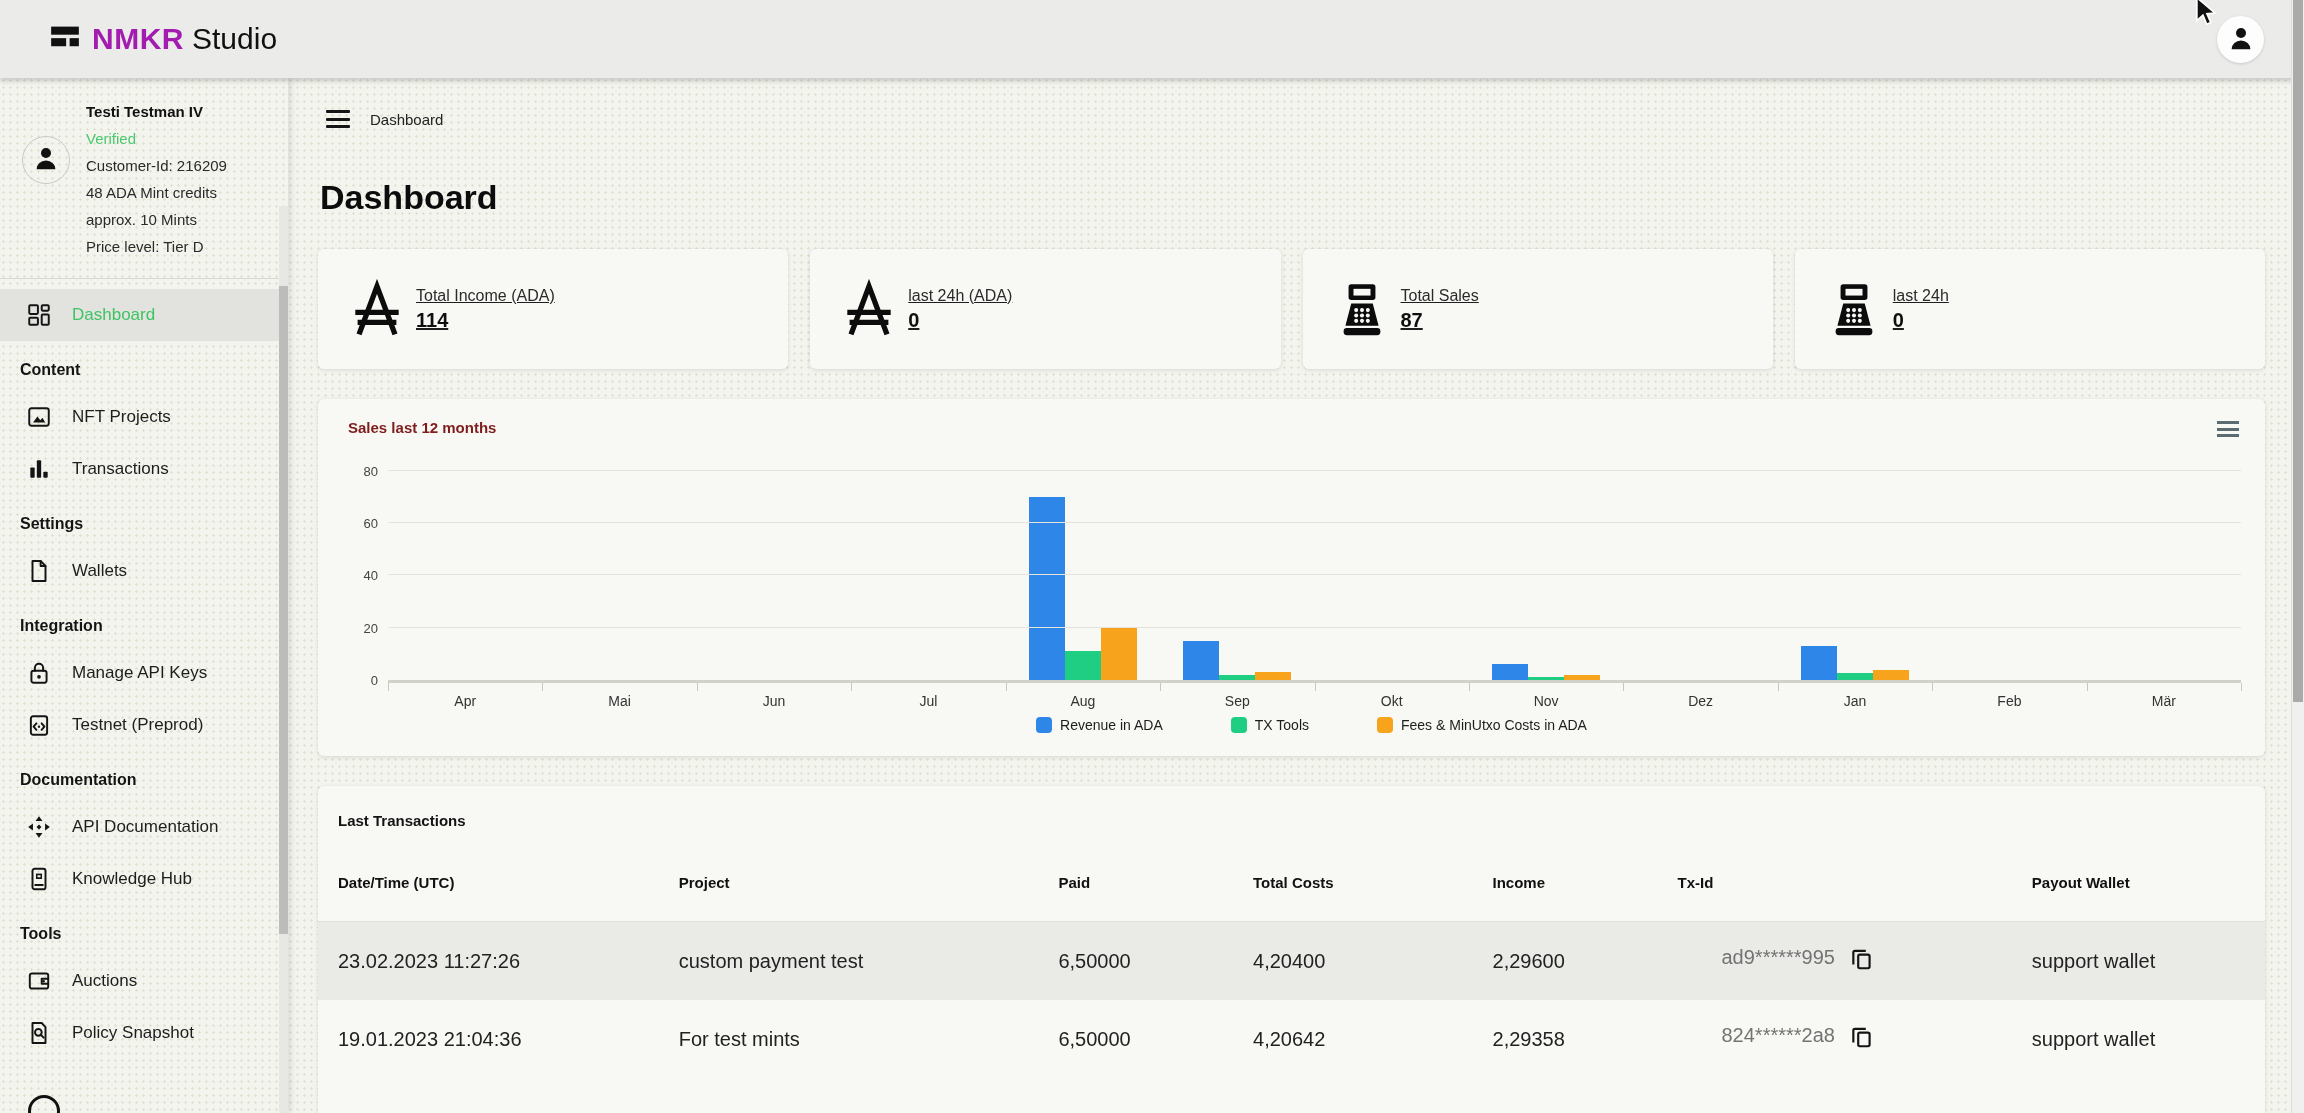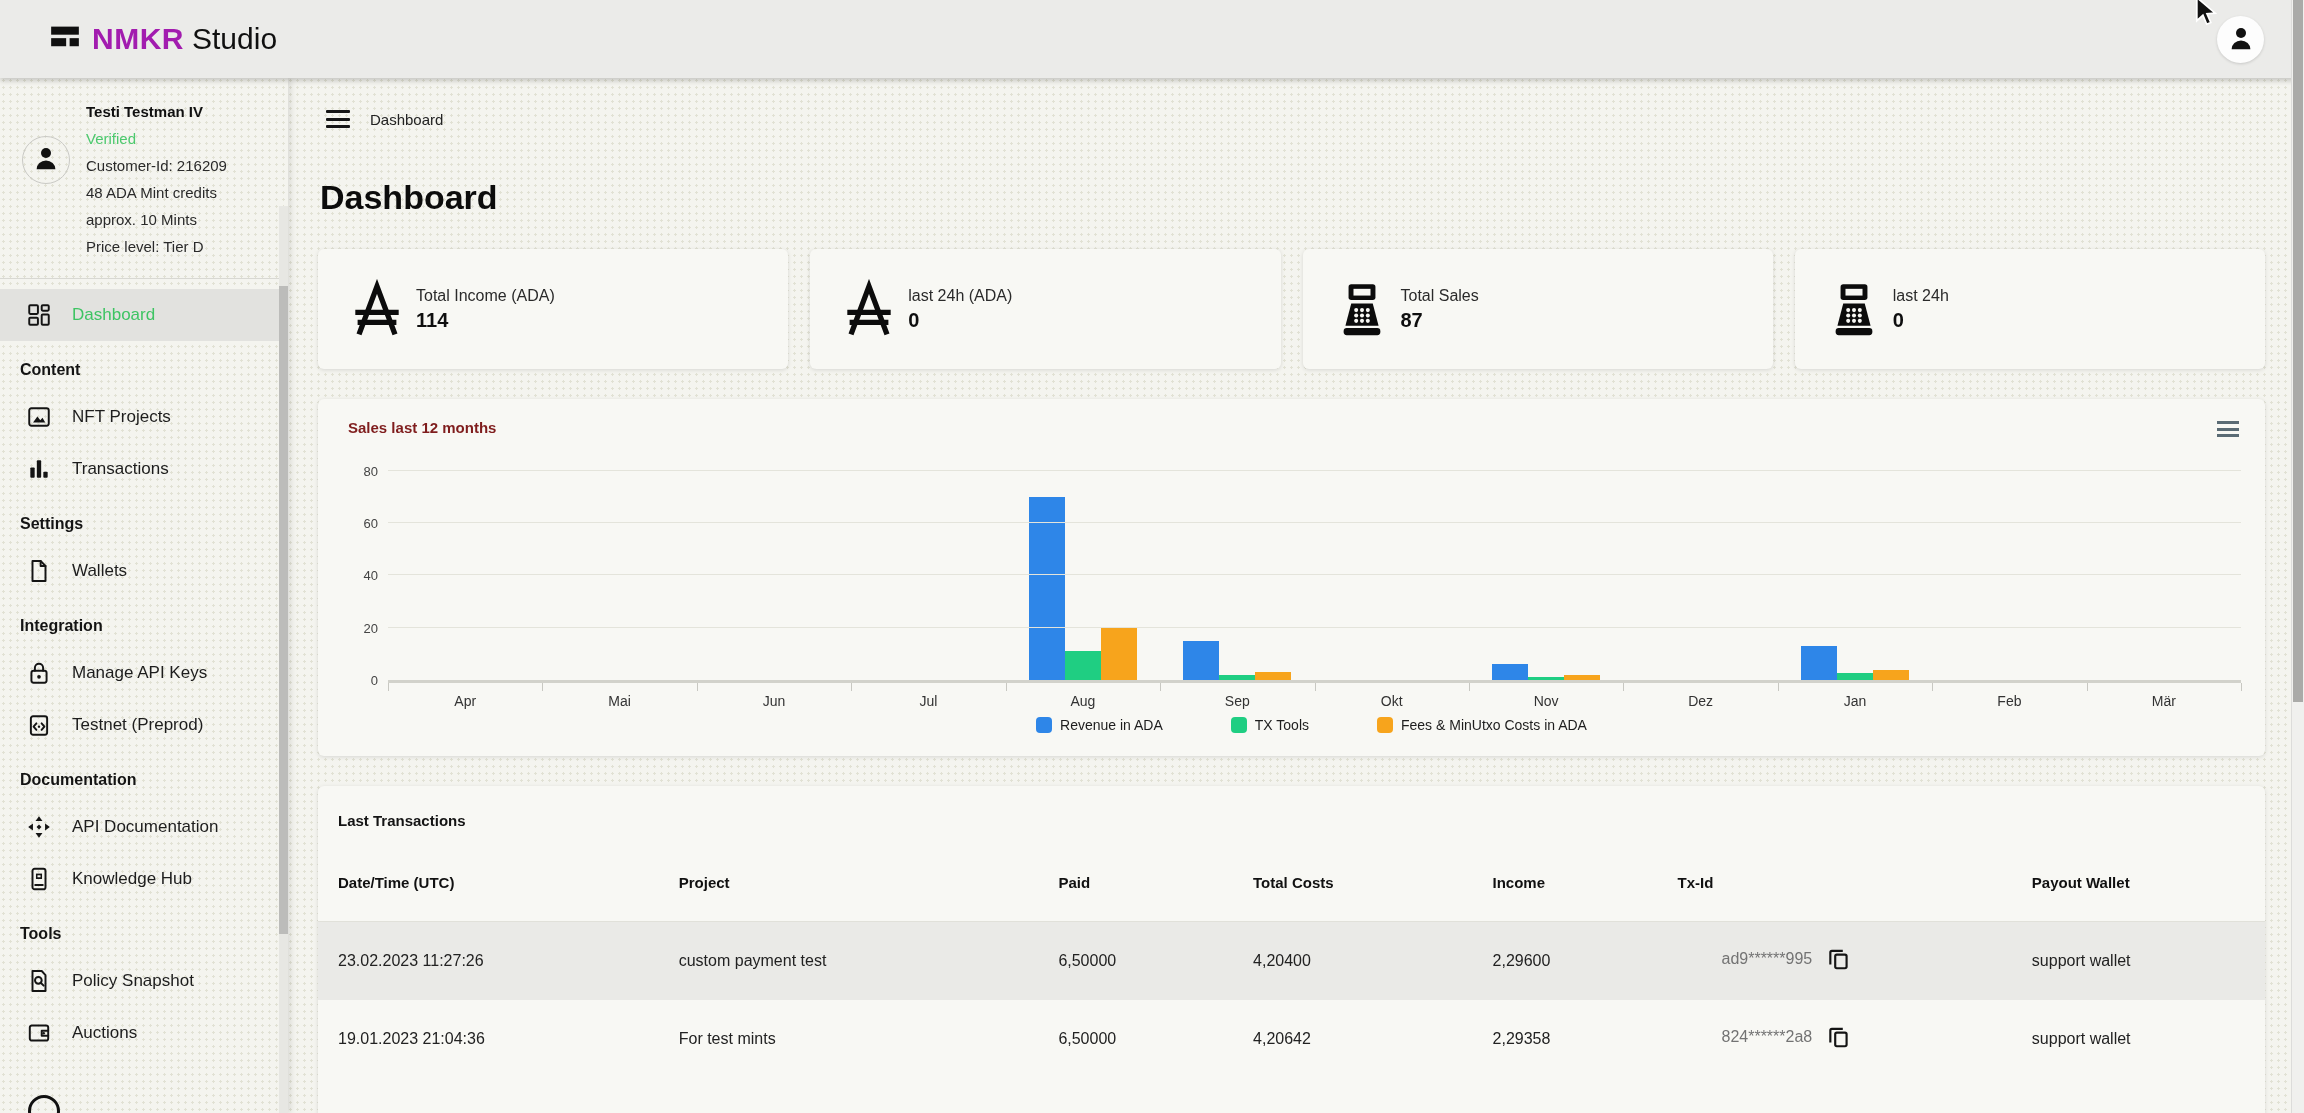--- a/index.html
+++ b/index.html
@@ -46,7 +46,7 @@
   .crumb-label{font-size:15px;color:#222;}
   .page-title{font-size:34px;font-weight:bold;color:#0c0c0c;margin:44px 0 0 2px;}
   
-  .cards-row{display:flex;gap:22px;margin-top:32px;}
+  .cards-row{display:flex;gap:22px;margin-top:32px;text-decoration:underline;}
   .stat-card{flex:1;height:120px;background:#f8f8f4;border-radius:6px;box-shadow:0 1px 4px rgba(0,0,0,0.12);
     display:flex;align-items:center;padding:0 10px 0 30px;box-sizing:border-box;}
   .stat-icon{width:58px;height:62px;flex:none;display:flex;align-items:center;justify-content:center;}

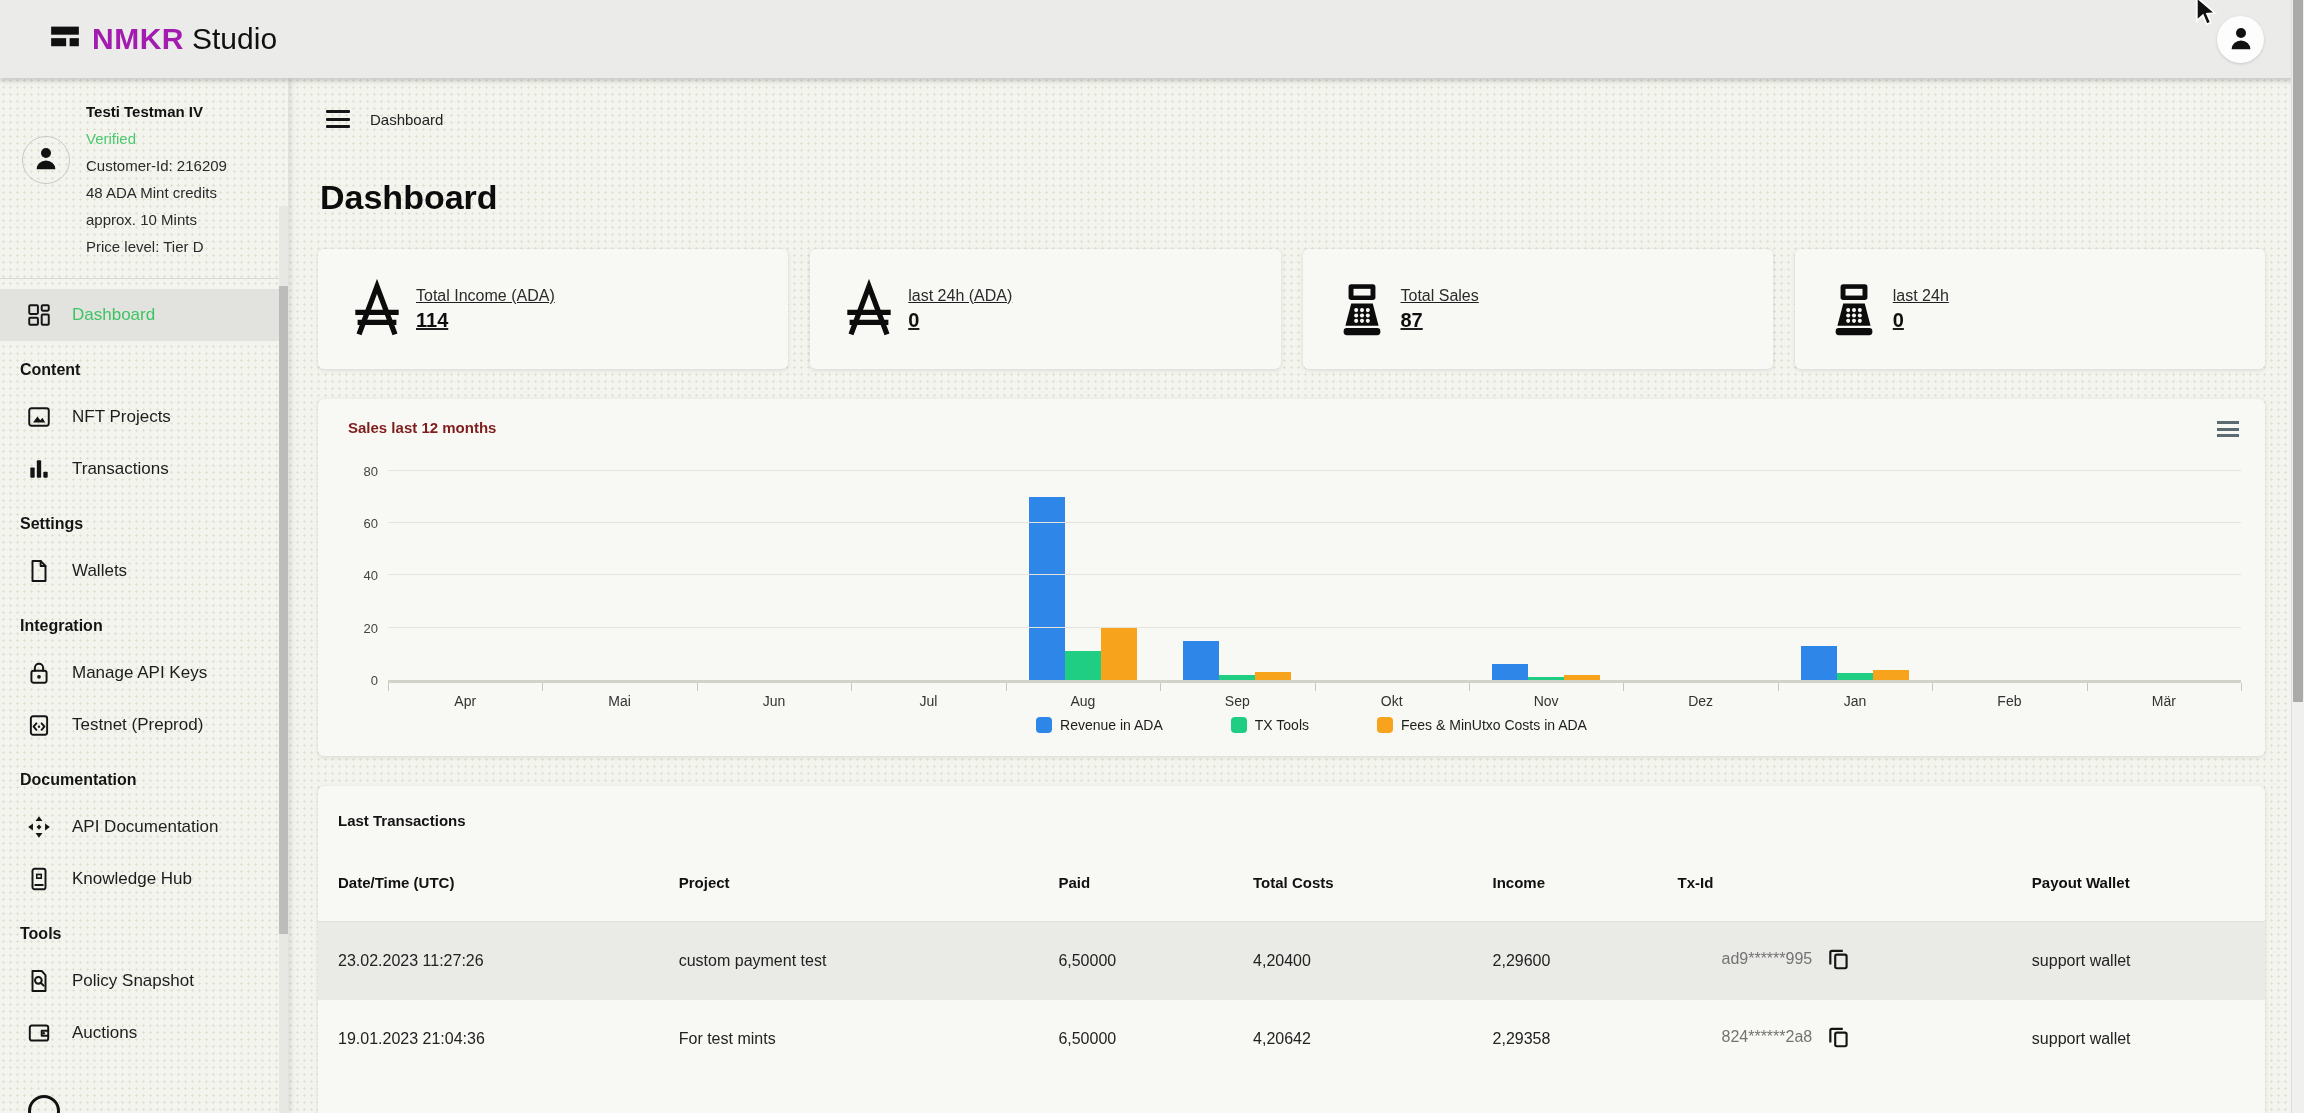--- a/index.html
+++ b/index.html
@@ -82,7 +82,7 @@
   .t-grid{display:grid;grid-template-columns:17.5% 19.5% 10% 12.3% 9.5% 18.2% 1fr;align-items:center;}
   .t-head{height:78px;margin-top:14px;border-bottom:1px solid #e1e1da;}
   .t-head .t-cell{font-weight:bold;font-size:15px;color:#111;}
-  .t-cell{padding-left:20px;font-size:16px;color:#222;}
+  .t-cell{padding-left:20px;font-size:20px;color:#222;}
   .t-row{height:78px;}
   .t-row.stripe{background:#eaeae7;}
   .tx-link{color:#737373;cursor:pointer;margin-left:44px;}

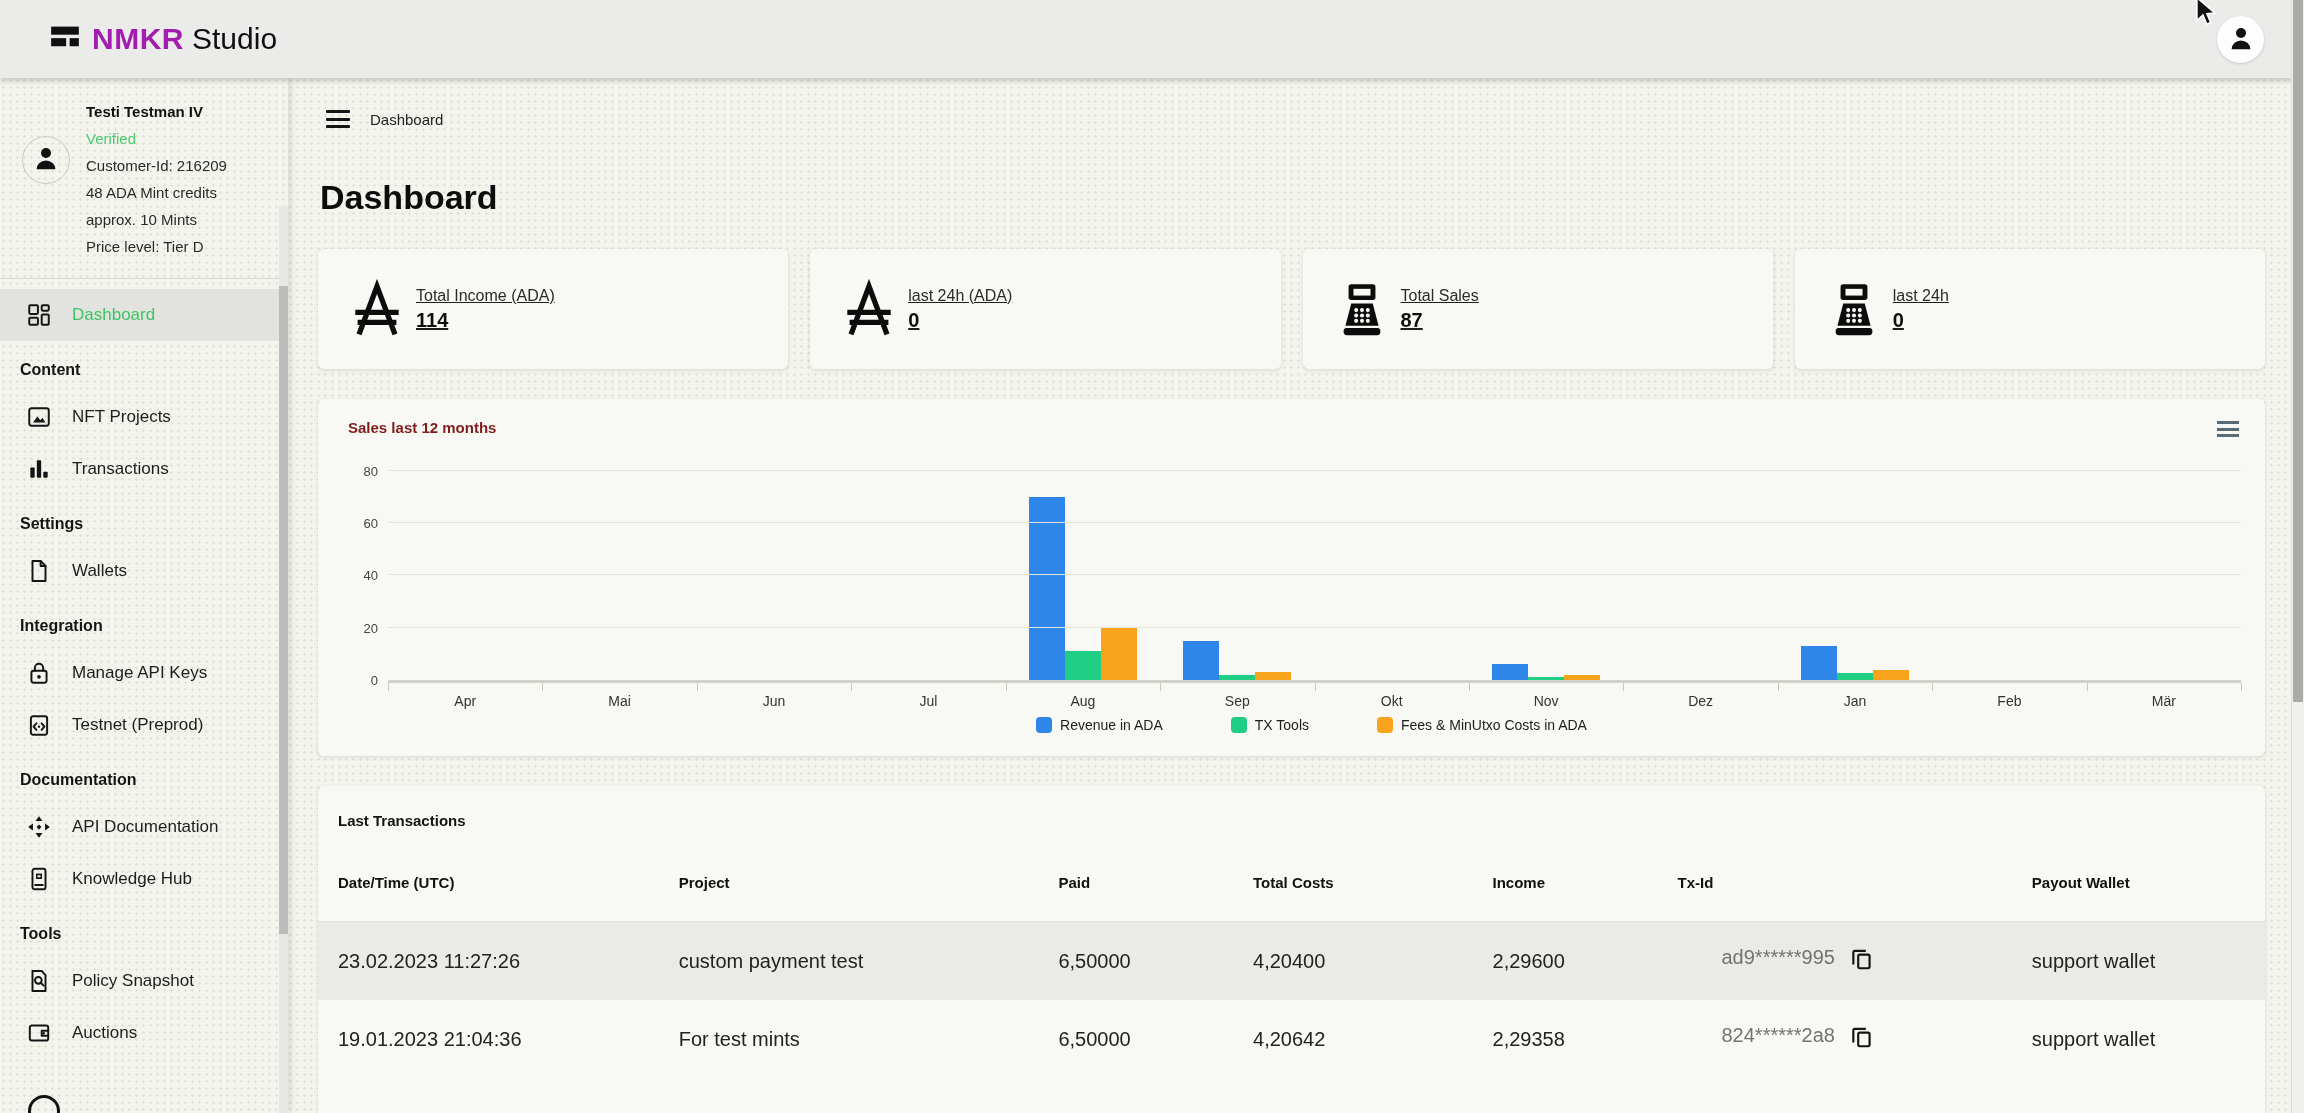--- a/index.html
+++ b/index.html
@@ -244,6 +244,18 @@
           <span class="side-icon">
             <svg width="26" height="26" viewBox="0 0 24 24">
               <g fill="none" stroke="#141414" stroke-width="1.8" stroke-linecap="round" stroke-linejoin="round">
+                <rect x="3.5" y="5" width="17" height="14" rx="2"></rect>
+                <path d="M20.5 10 h-6 v4.5 h6"></path>
+              </g>
+              <circle cx="16.3" cy="12.2" r="1.2" fill="#141414"></circle>
+            </svg>
+          </span>
+          <span class="side-label">Auctions</span>
+        </div>
+        <div class="side-item">
+          <span class="side-icon">
+            <svg width="26" height="26" viewBox="0 0 24 24">
+              <g fill="none" stroke="#141414" stroke-width="1.8" stroke-linecap="round" stroke-linejoin="round">
                 <path d="M6 2.8 h8.5 l3.5 3.8 v14.6 h-12 z"></path>
                 <circle cx="11.4" cy="11.4" r="3.1"></circle>
                 <path d="M13.6 13.6 l2.7 2.7"></path>
@@ -251,18 +263,6 @@
             </svg>
           </span>
           <span class="side-label">Policy Snapshot</span>
-        </div>
-        <div class="side-item">
-          <span class="side-icon">
-            <svg width="26" height="26" viewBox="0 0 24 24">
-              <g fill="none" stroke="#141414" stroke-width="1.8" stroke-linecap="round" stroke-linejoin="round">
-                <rect x="3.5" y="5" width="17" height="14" rx="2"></rect>
-                <path d="M20.5 10 h-6 v4.5 h6"></path>
-              </g>
-              <circle cx="16.3" cy="12.2" r="1.2" fill="#141414"></circle>
-            </svg>
-          </span>
-          <span class="side-label">Auctions</span>
         </div>
       </nav>
     <div class="partial-icon"></div>

